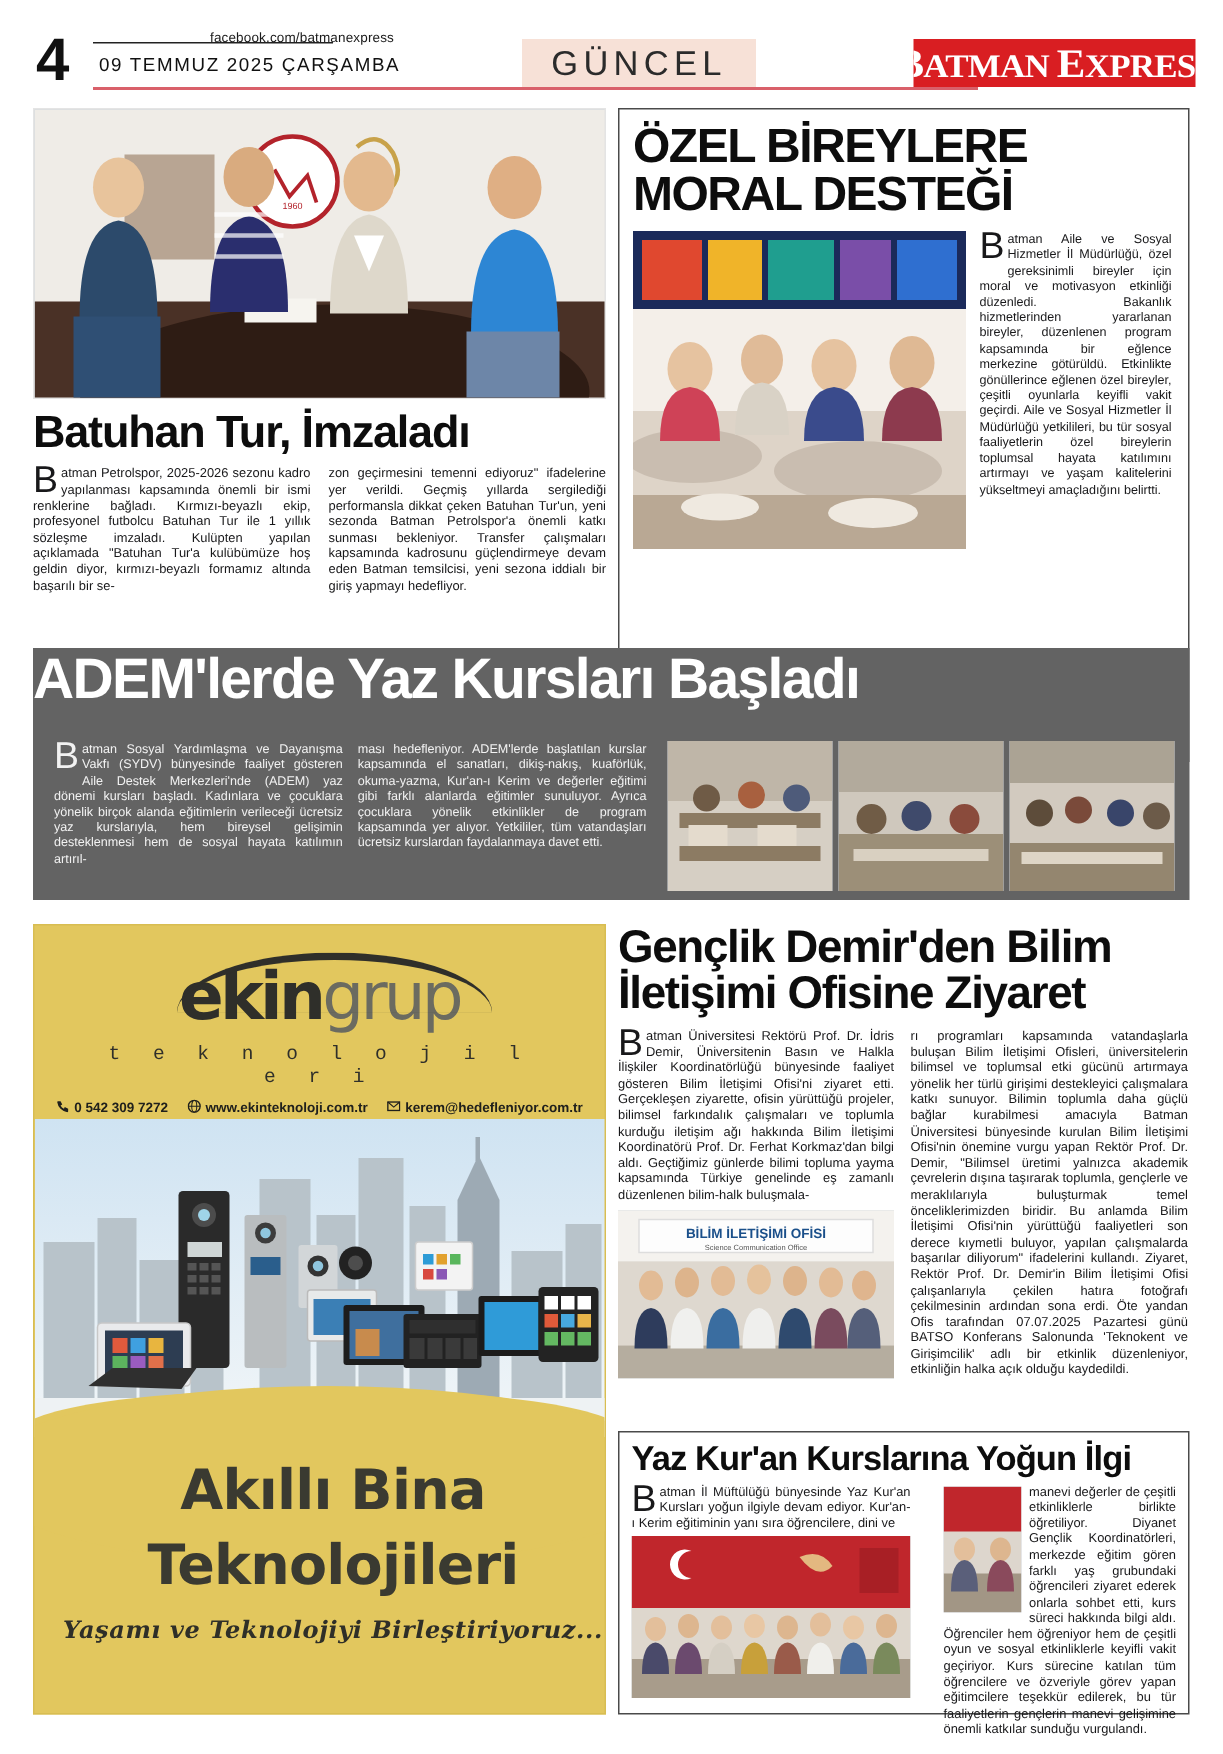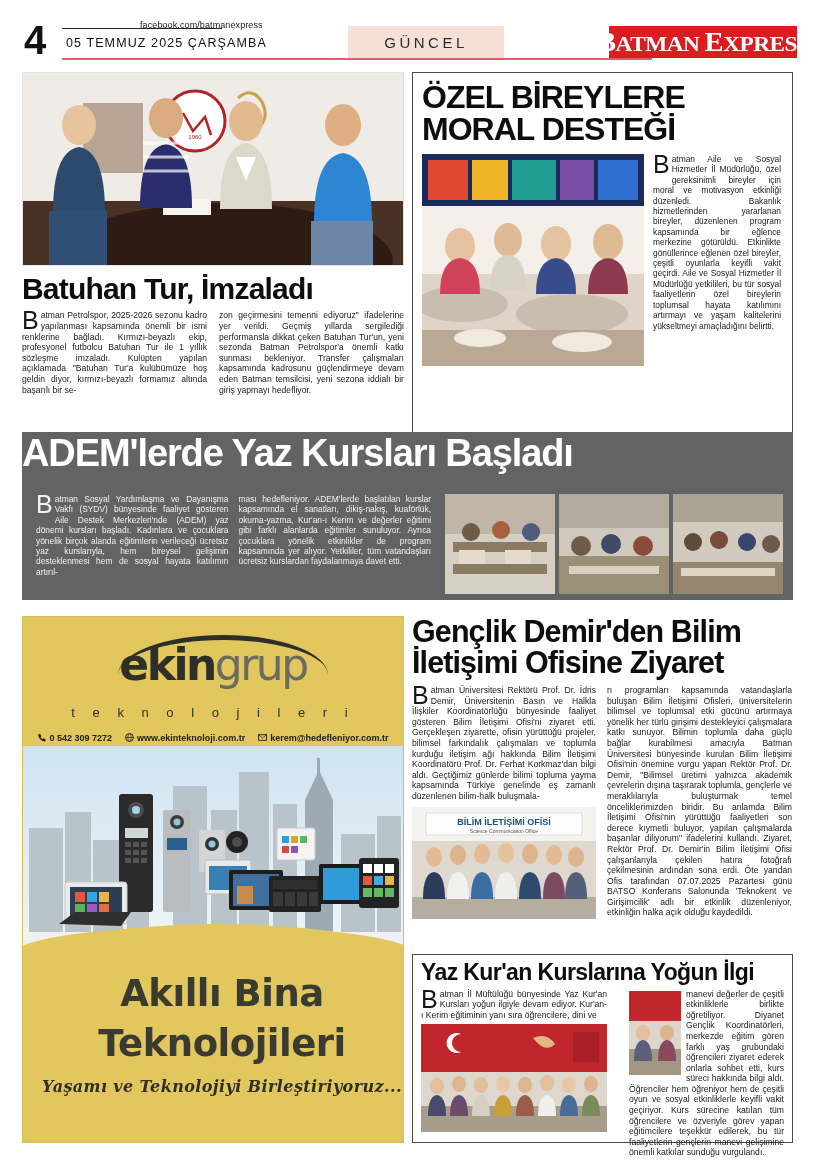--- a/index.html
+++ b/index.html
@@ -173,7 +173,7 @@
     <div class="page-number">4</div>
     <div class="rule-thin"></div>
     <div class="social-url">facebook.com/batmanexpress</div>
-    <div class="issue-date">05 TEMMUZ 2025 ÇARŞAMBA</div>
+    <div class="issue-date">09 TEMMUZ 2025 ÇARŞAMBA</div>
     <div class="rule-red"></div>
     <div class="section-tab">
       <span>GÜNCEL</span>

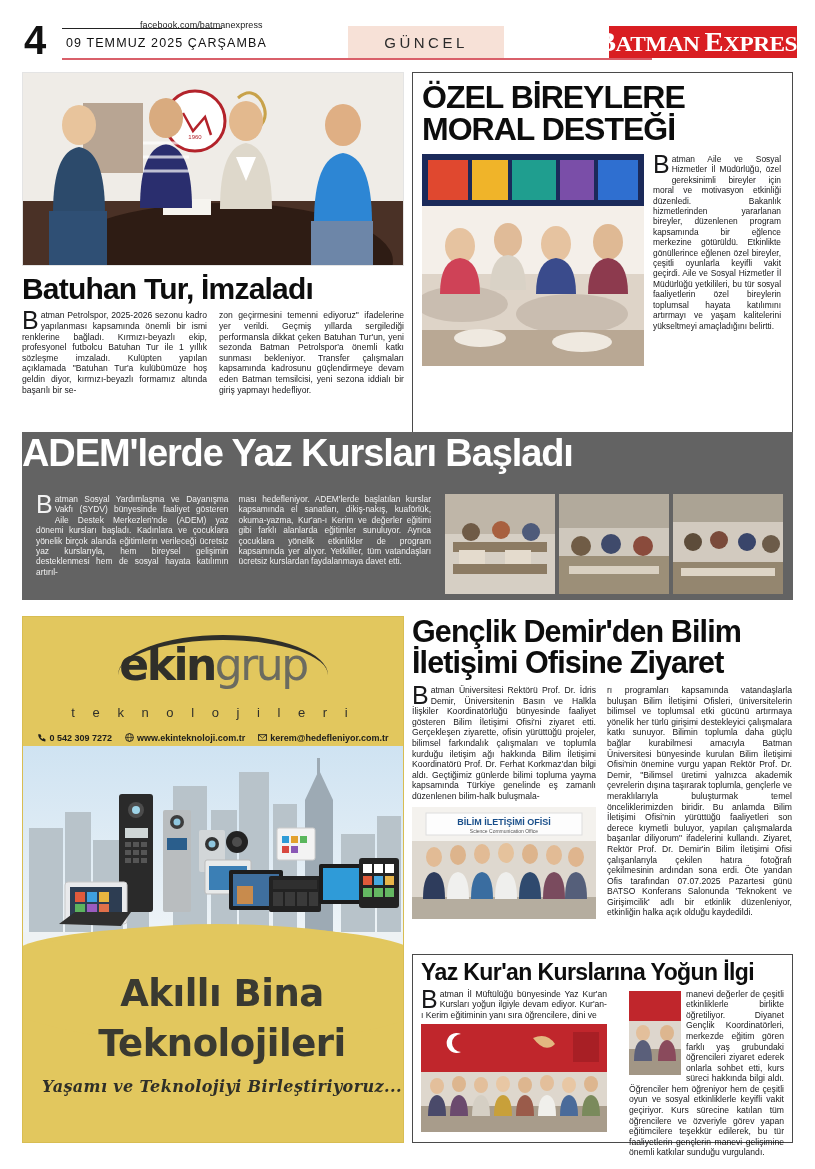--- a/index.html
+++ b/index.html
@@ -35,7 +35,7 @@
     position: absolute; left: 348px; top: 26px; width: 156px; height: 32px;
     background: #f7e1d7; display: flex; align-items: center; justify-content: center;
   }
-  .section-tab span { font-size: 15px; letter-spacing: 3.5px; color: #2b2b2b; }
+  .section-tab span { font-size: 23px; letter-spacing: 3.5px; color: #2b2b2b; }
   .brand {
     position: absolute; right: 18px; top: 26px; width: 188px; height: 32px;
     background: #d91e22; display: flex; align-items: center; justify-content: center;

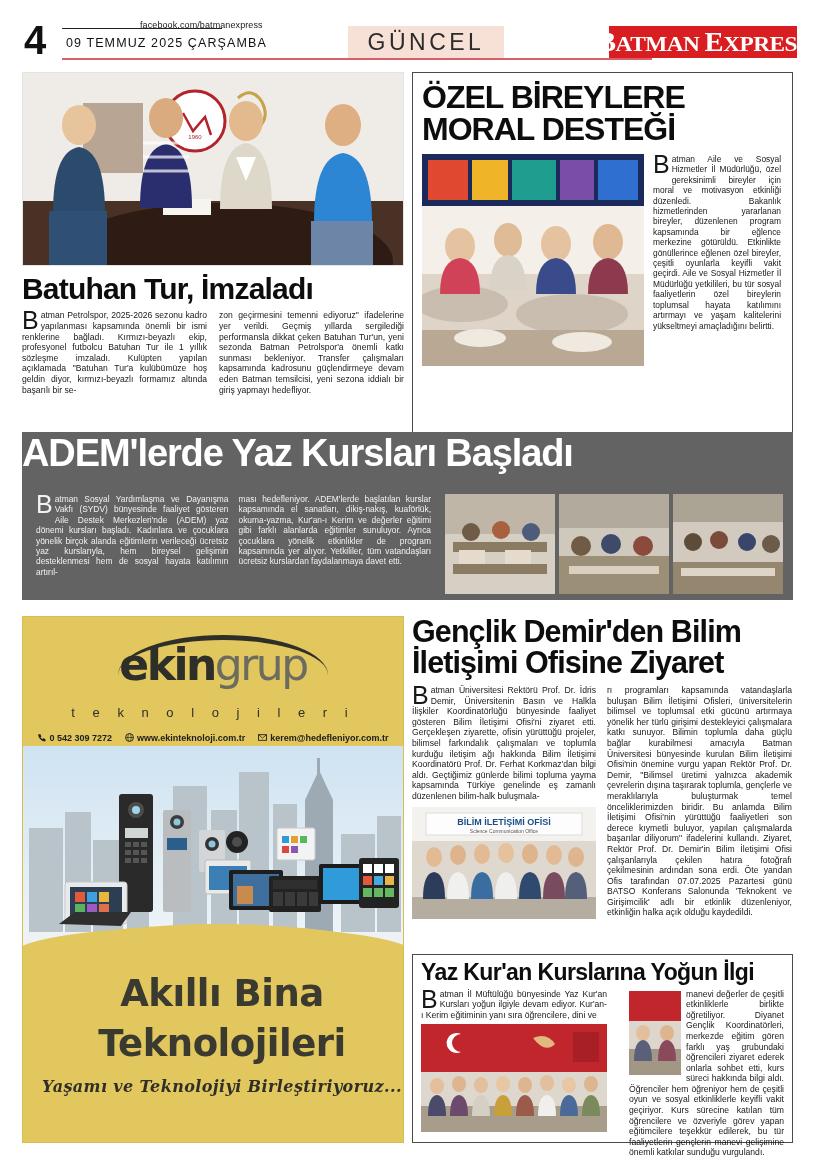--- a/index.html
+++ b/index.html
@@ -113,8 +113,8 @@
     border-left: 0; border-right: 0; border-bottom: 0;
   }
   .ad-logo .sub {
-    font-size: 13px; letter-spacing: 7px; color: #2f2f2a; margin-top: 18px;
-    font-family: Liberation Sans, sans-serif;
+    font-size: 13px; letter-spacing: 7px; color: #2f2f2a; margin-top: 8px;
+    font-family: Liberation Mono, monospace;
   }
   .ad-contact {
     position: relative; height: 17px; display: flex; align-items: center;

